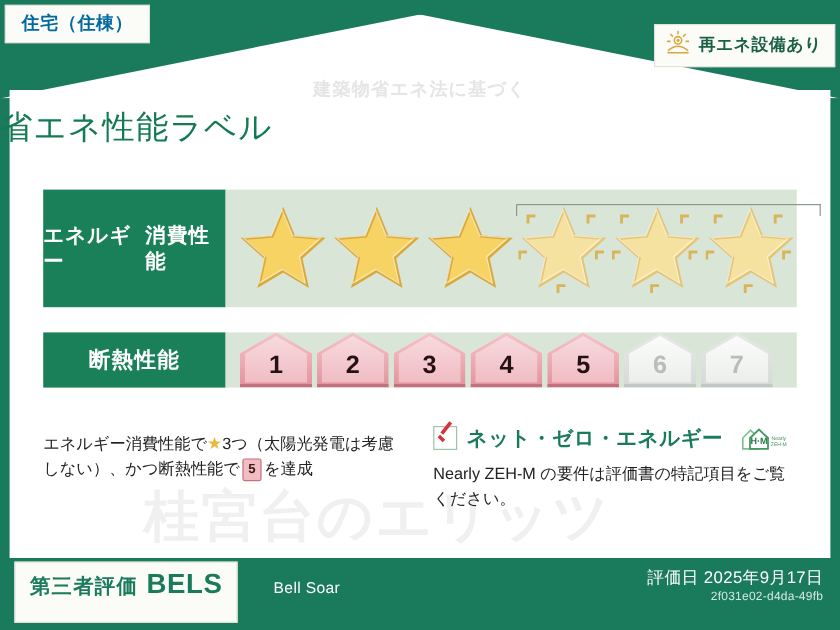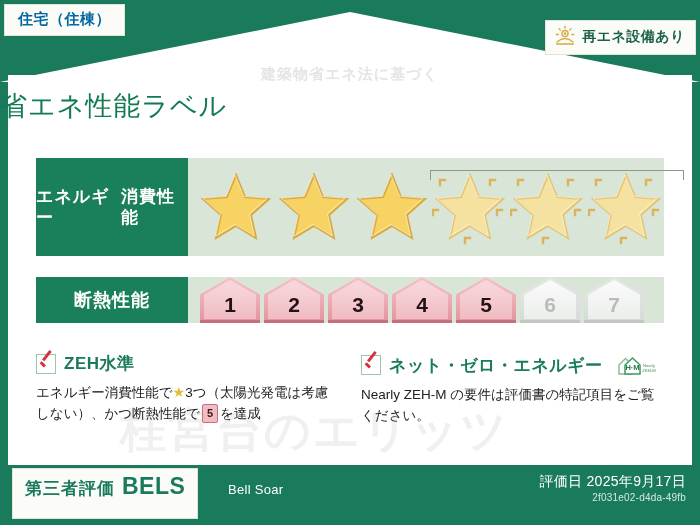--- a/index.html
+++ b/index.html
@@ -310,10 +310,6 @@
   <div class="notes">
 
     <div class="note-col">
-      <div class="note-head">
-        <span class="chk"></span>
-        <span class="note-title">ZEH水準</span>
-      </div>
       <div class="note-body"><span>エネルギー消費性能で</span><span class="inline-star">★</span><span>3つ（太陽光発電は考慮しない）、かつ断熱性能で</span><span class="inline-five">5</span><span>を達成</span></div>
     </div>
 

